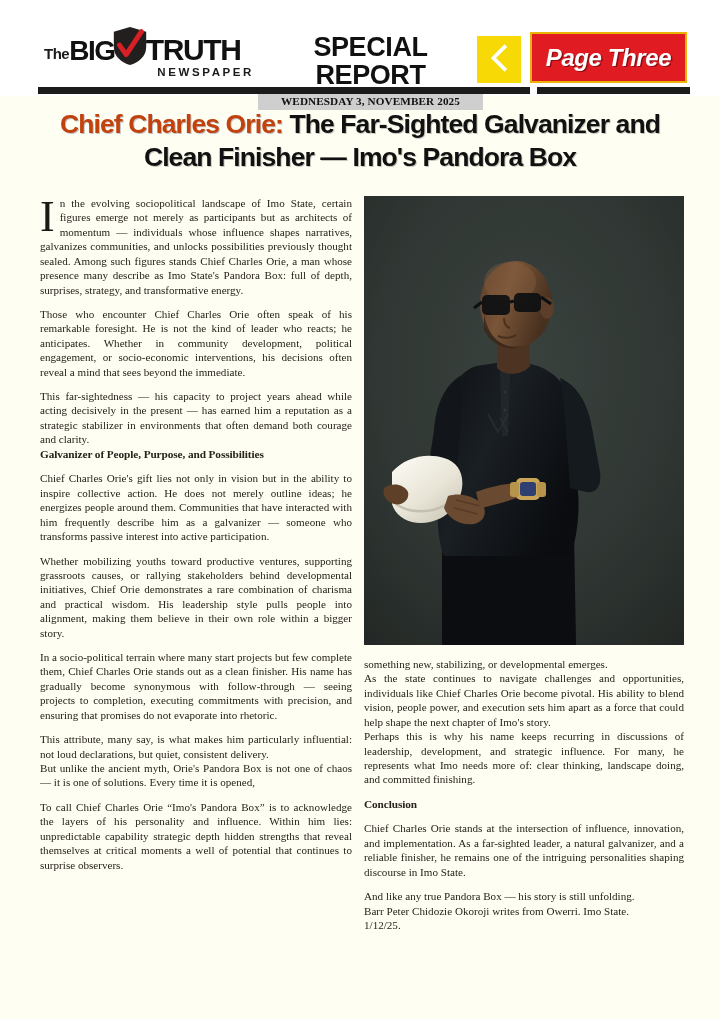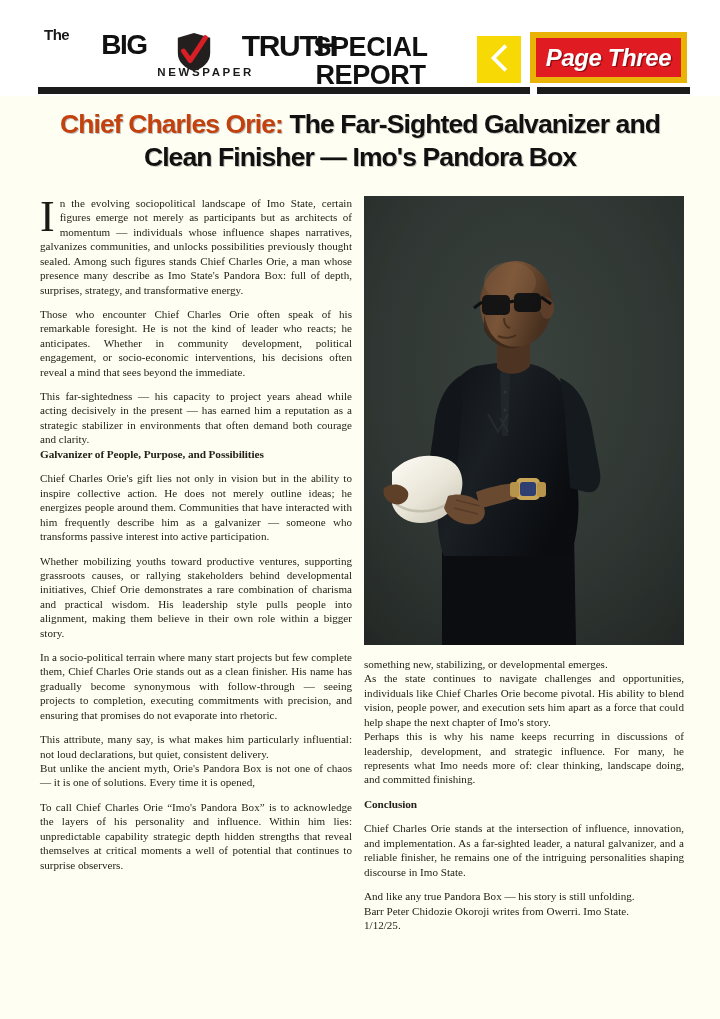--- a/index.html
+++ b/index.html
@@ -47,9 +47,8 @@
   }
   .logo-row {
     display: flex;
-    align-items: flex-start;
+    align-items: flex-end;
     height: 34px;
-    gap: 32px;
   }
   .logo-the {
     font-family: "Liberation Sans", sans-serif;

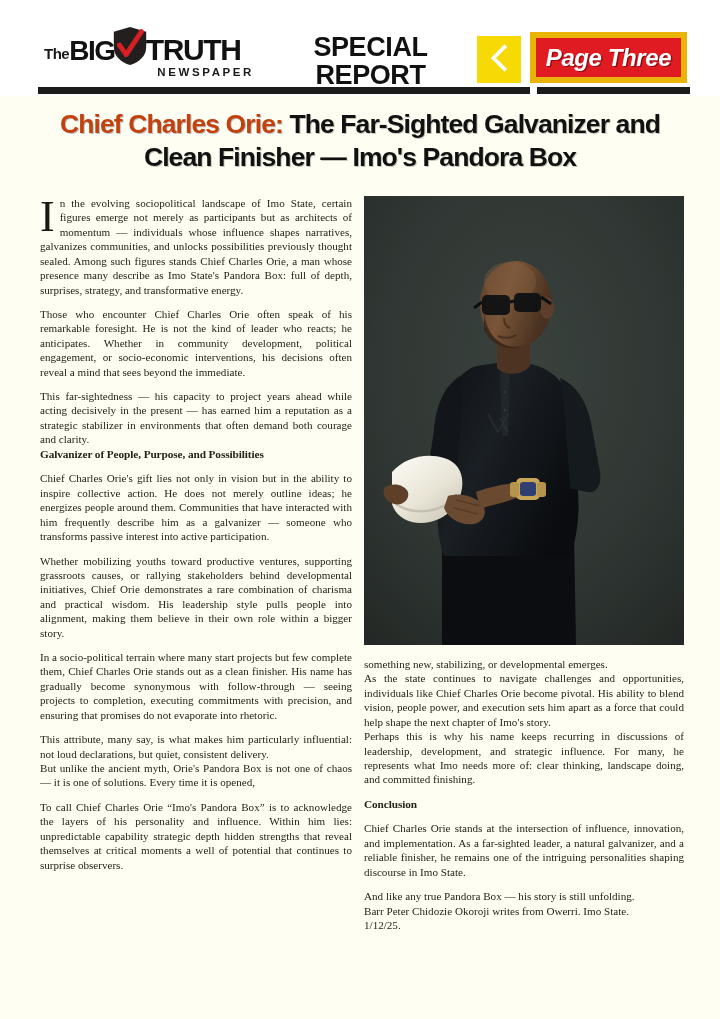--- a/index.html
+++ b/index.html
@@ -140,7 +140,7 @@
     width: 157px;
     height: 51px;
     background: #e11b22;
-    border: 6px solid #eab308;
+    border: 2px solid #eab308;
     display: flex;
     align-items: center;
     justify-content: center;

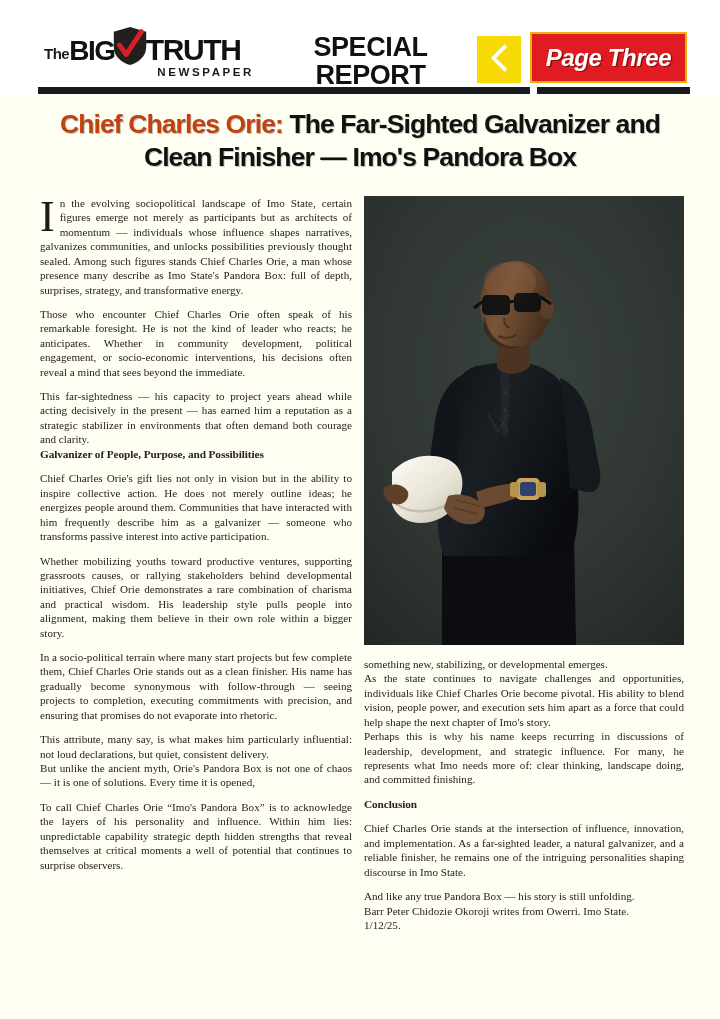--- a/index.html
+++ b/index.html
@@ -261,6 +261,7 @@
 
       <div class="special-wrap">
         <div class="special-title">SPECIAL REPORT</div>
+        <div class="special-date">WEDNESDAY 3, NOVEMBER 2025</div>
       </div>
 
       <div class="prev-btn">

